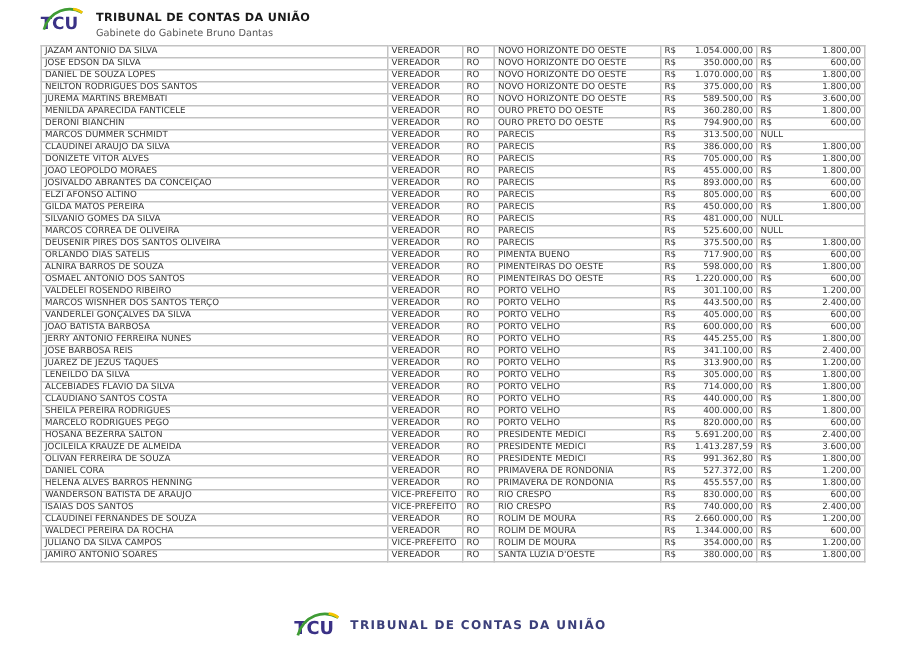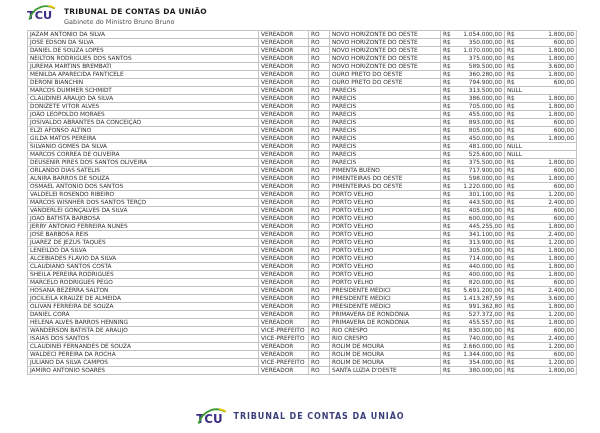--- a/index.html
+++ b/index.html
@@ -57,7 +57,7 @@
   </svg>
   <div class="header-text">
     <div class="header-title">TRIBUNAL DE CONTAS DA UNIÃO</div>
-    <div class="header-subtitle">Gabinete do Ministro Bruno Bruno</div>
+    <div class="header-subtitle">Gabinete do Gabinete Bruno Dantas</div>
   </div>
 </header>
 

